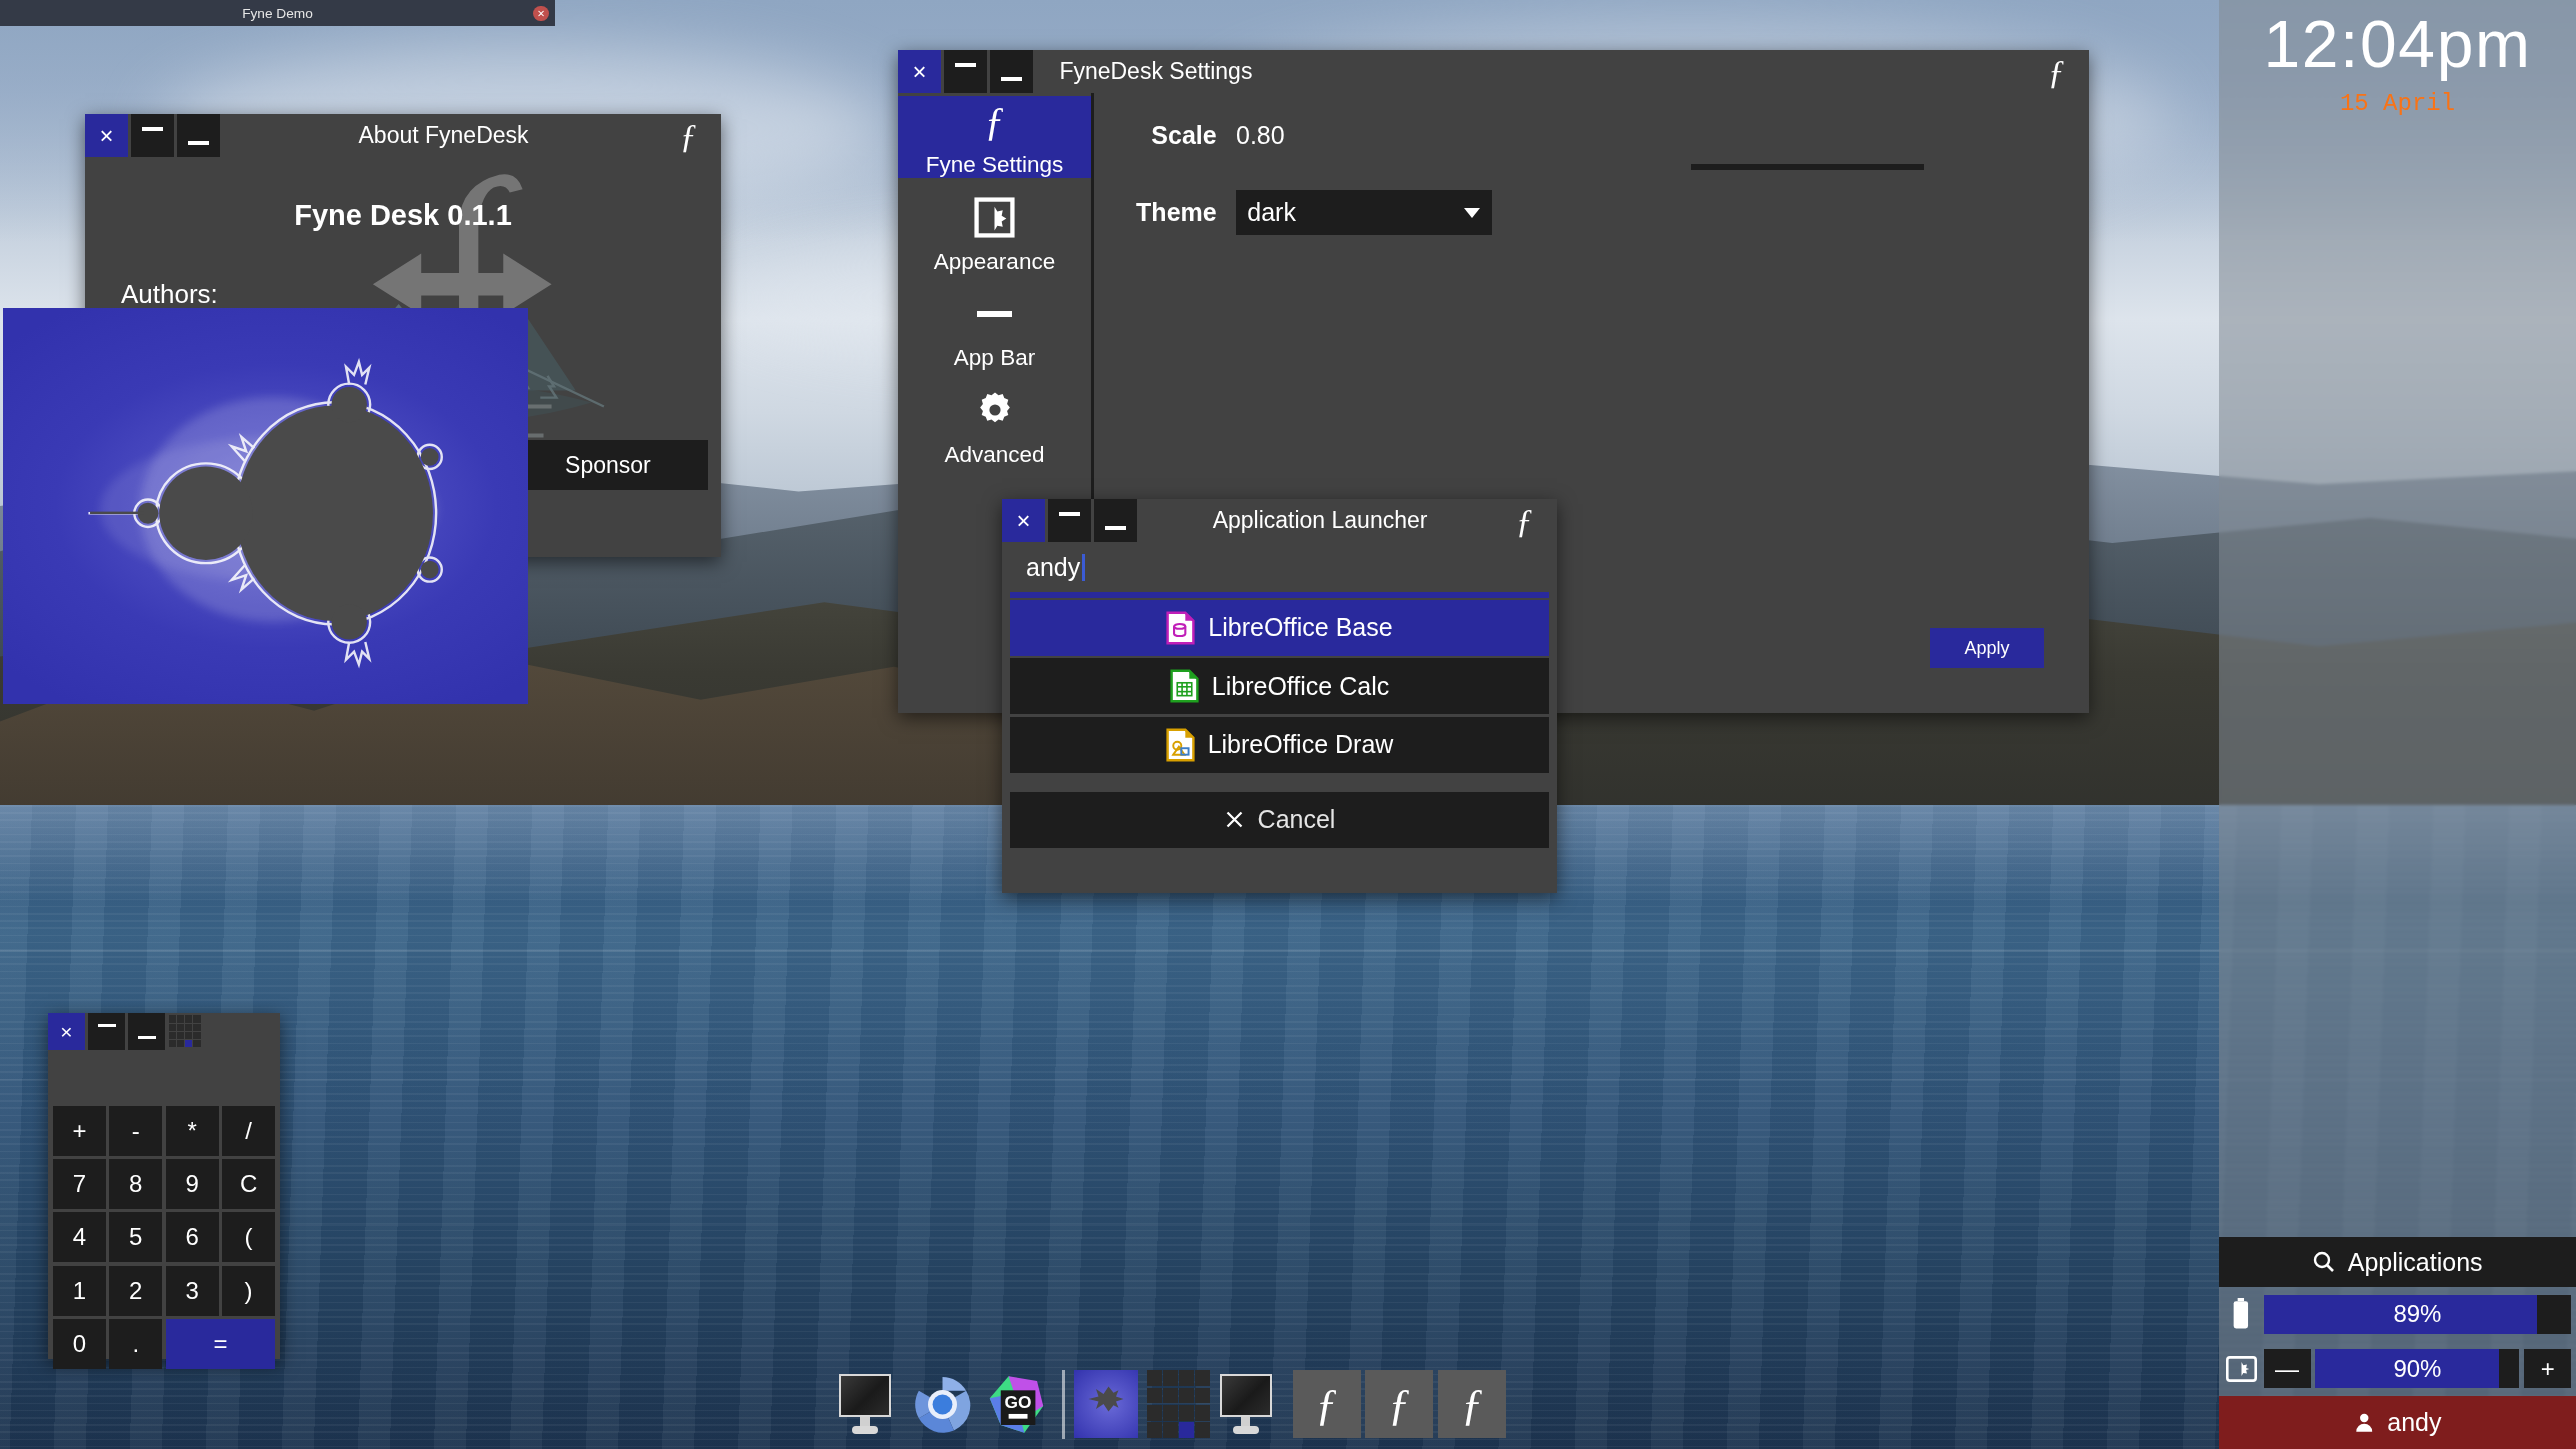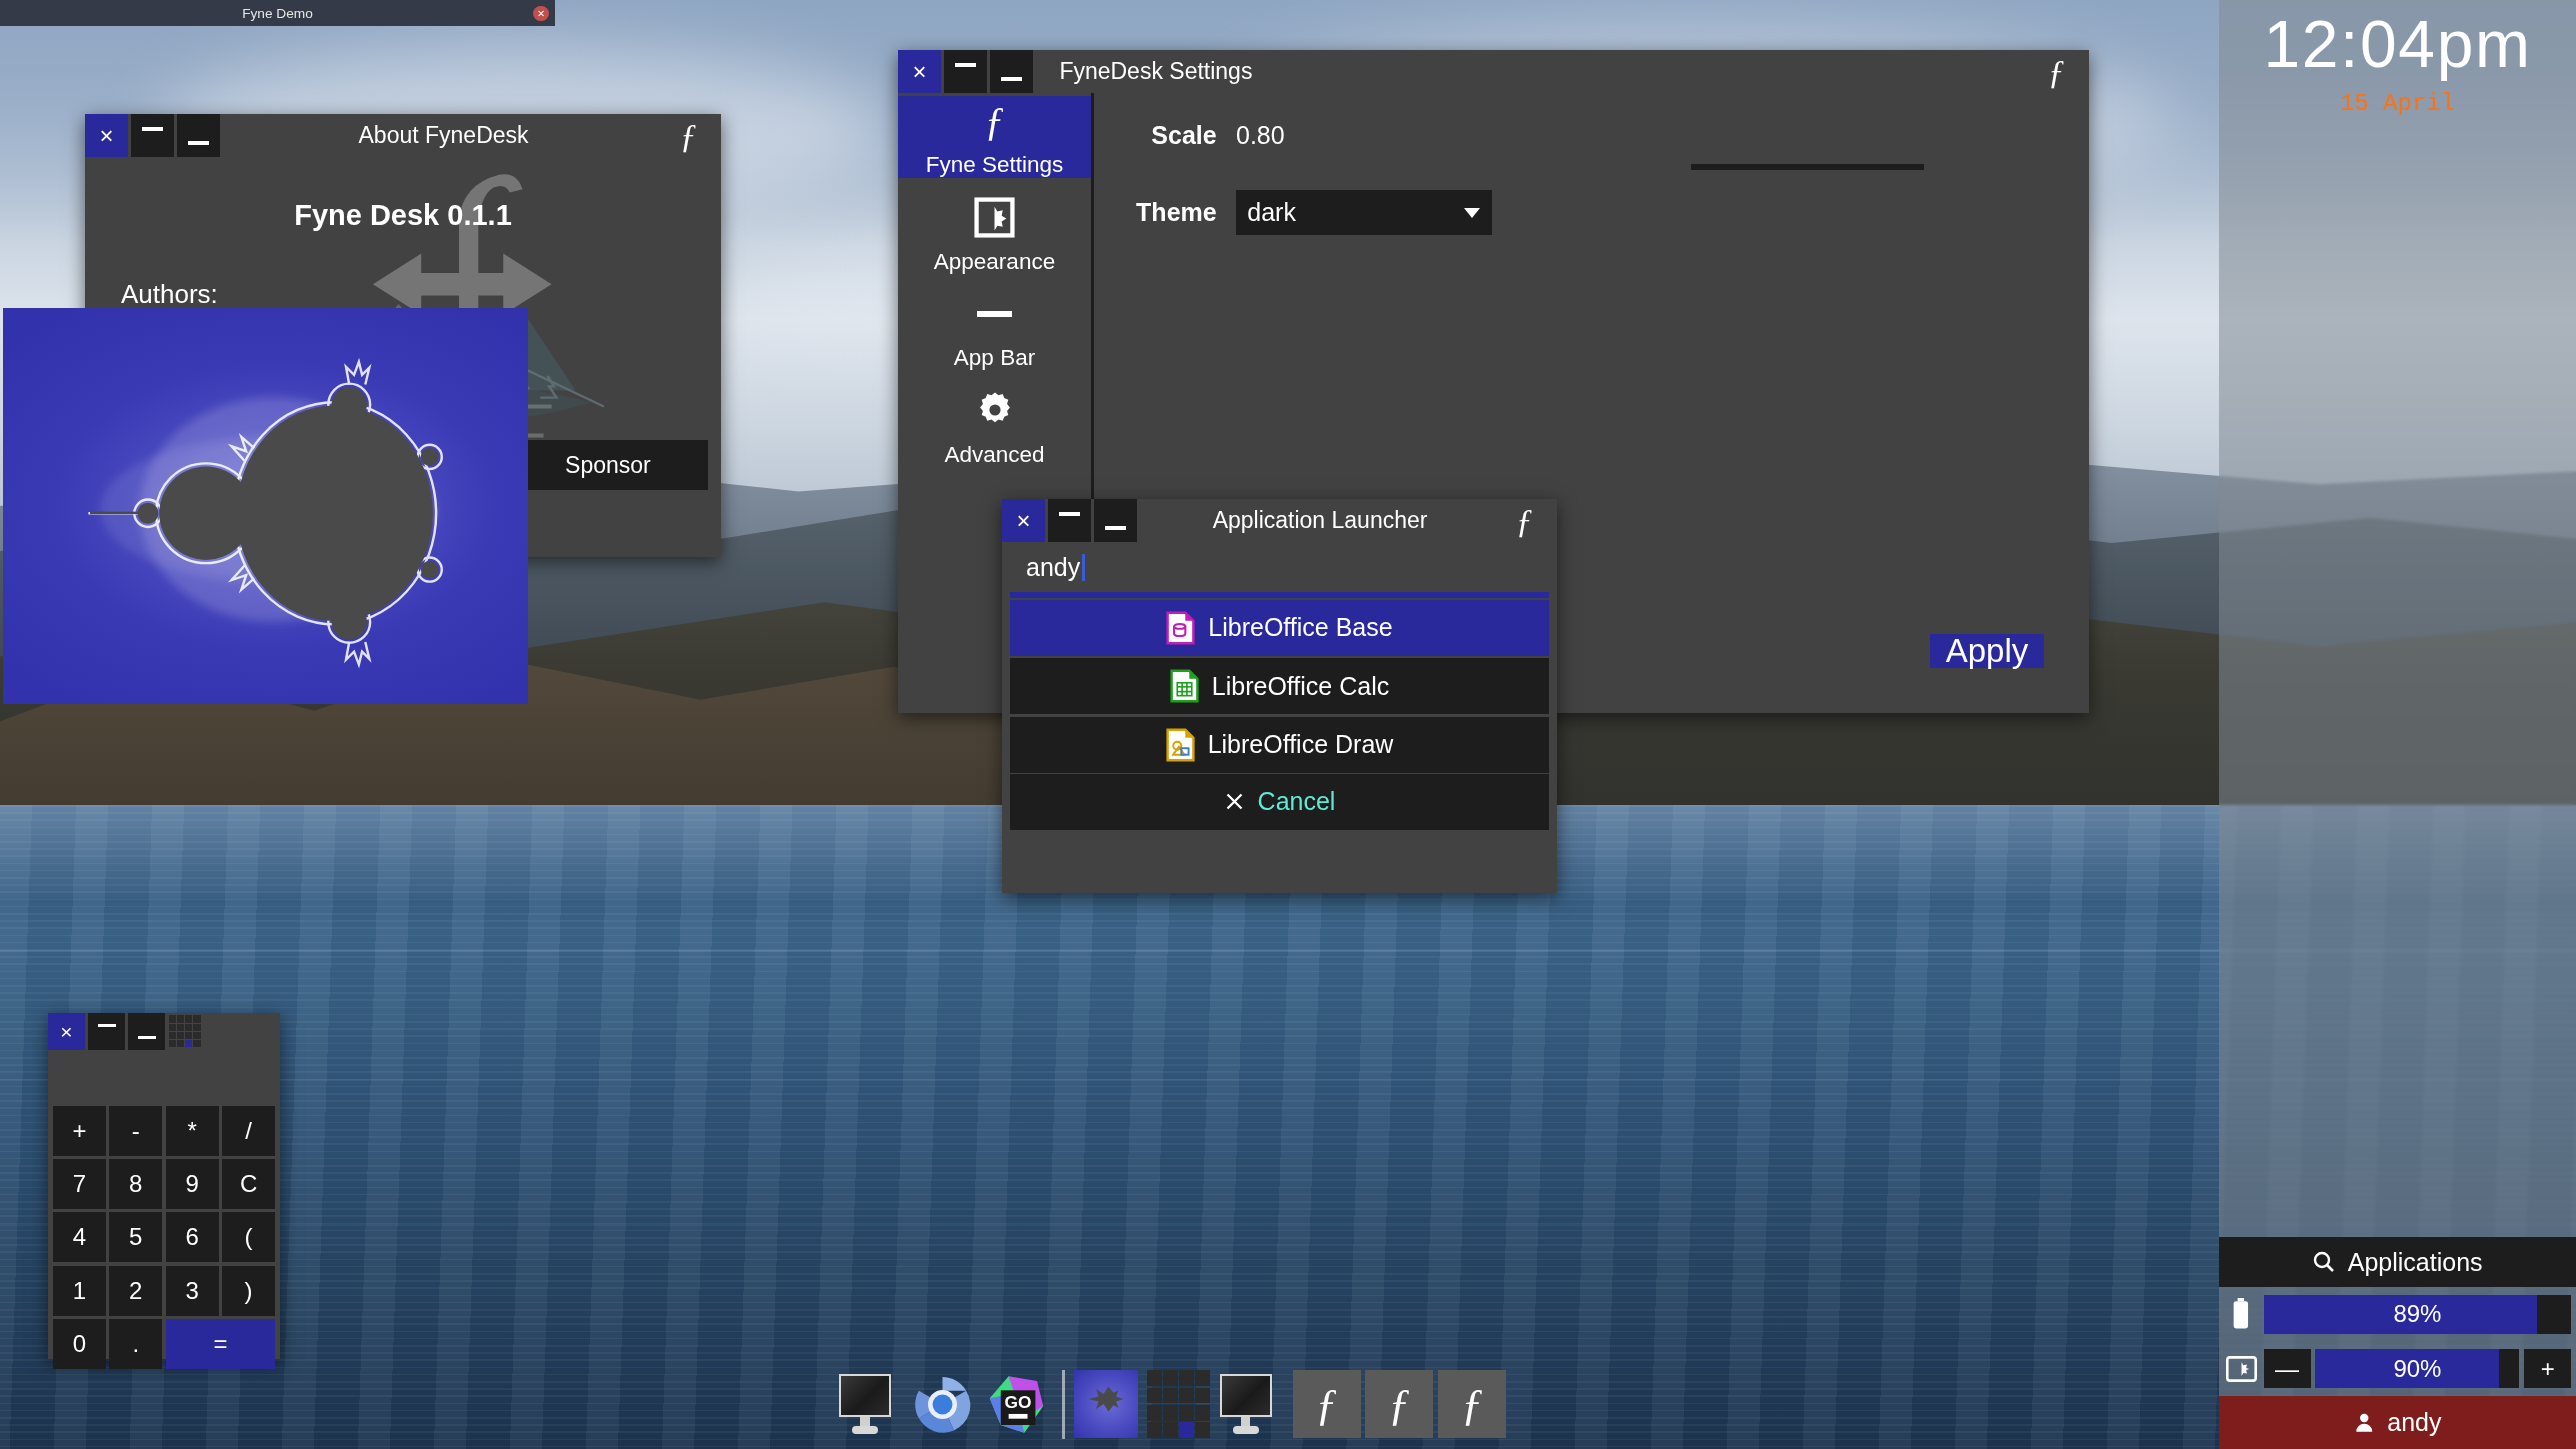--- a/index.html
+++ b/index.html
@@ -77,7 +77,7 @@
   .slider-track{position:absolute;left:597px;top:71px;width:233px;height:6.4px;background:#1d1d1d;}
   .select-box{width:233px;height:45px;background:#1d1d1d;display:flex;align-items:center;color:#fff;font-size:25px;padding:0 11.3px;justify-content:space-between;}
   .caret{width:0;height:0;border-left:8.9px solid transparent;border-right:8.9px solid transparent;border-top:10.5px solid #fff;}
-  .apply-btn{position:absolute;right:45px;bottom:45px;width:114px;height:34px;background:#29299c;color:#fff;font-size:33px;display:flex;align-items:center;justify-content:center;}
+  .apply-btn{position:absolute;right:45px;bottom:45px;width:114px;height:40px;background:#29299c;color:#fff;font-size:18px;display:flex;align-items:center;justify-content:center;}
 
   
   #demo{left:1312px;top:254px;width:555px;height:266px;background:#3a3a3a;box-shadow:0 3.2px 11.3px rgba(0,0,0,.5);}

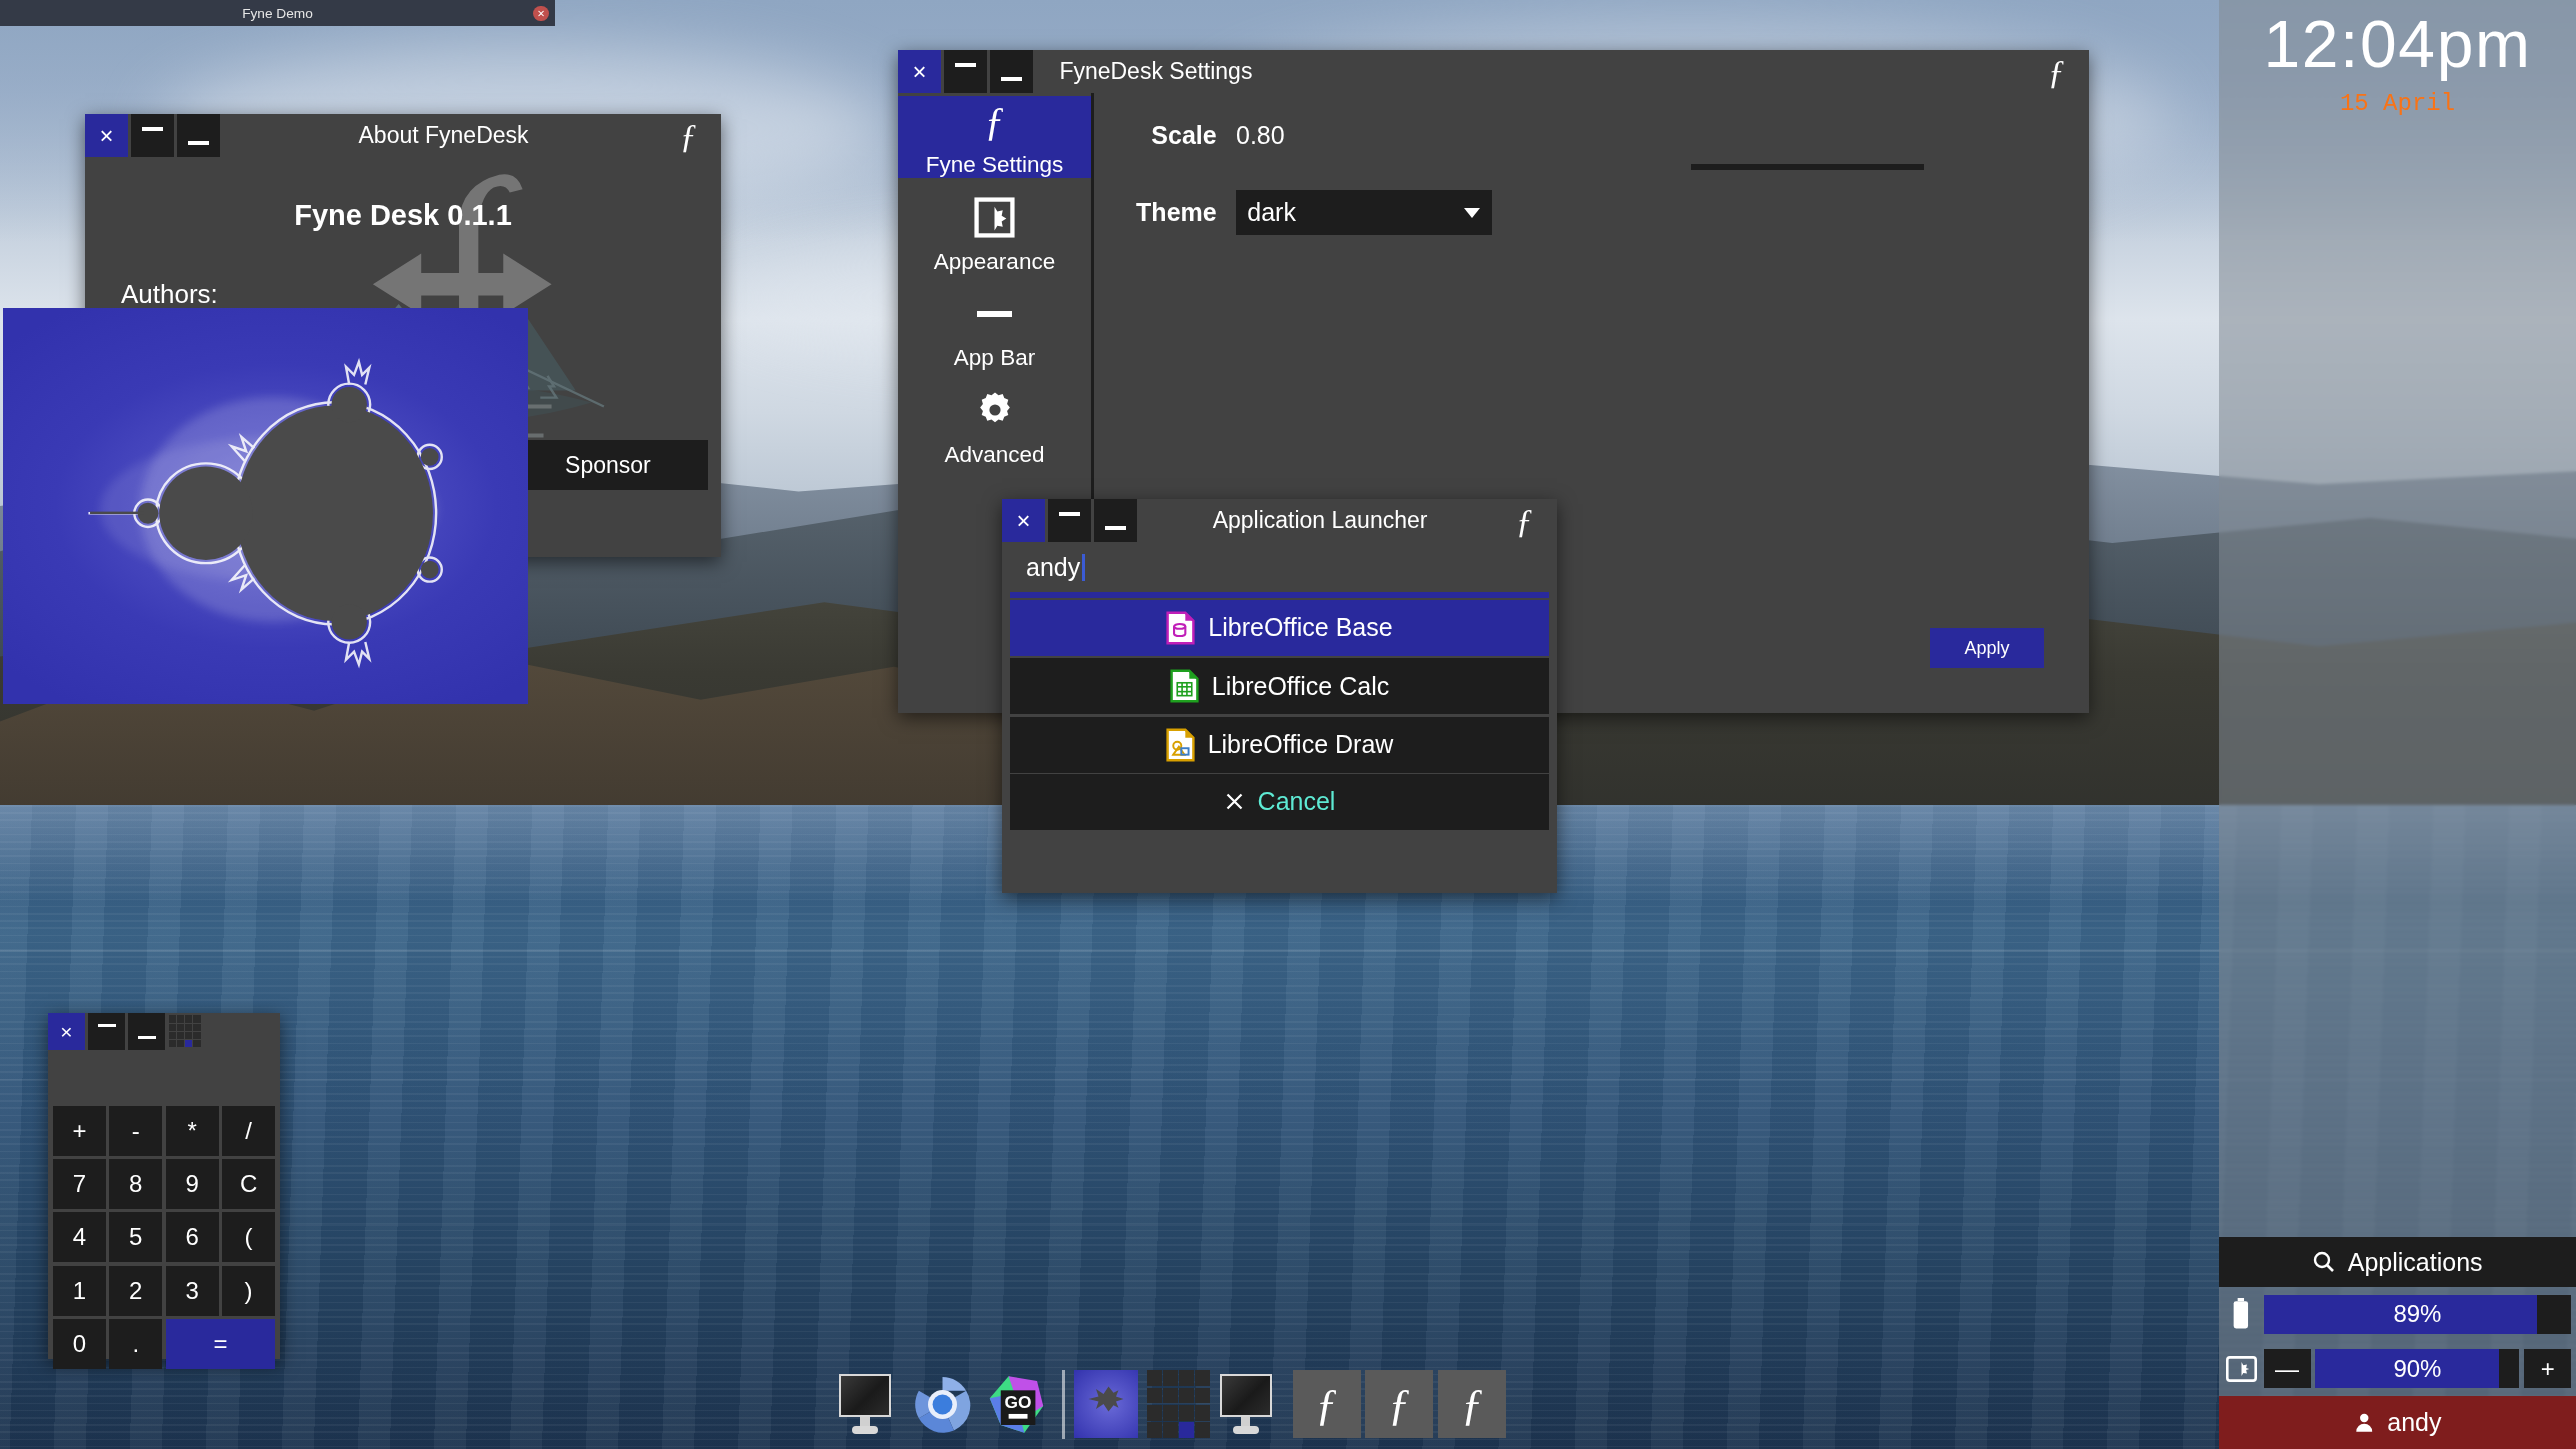--- a/index.html
+++ b/index.html
@@ -111,7 +111,7 @@
   .lau-item{height:56px;display:flex;align-items:center;justify-content:center;gap:13px;color:#fff;font-size:25px;background:#1d1d1d;margin-top:2.4px;}
   .lau-item.sel{background:#29299c;}
   .lau-icon{width:29px;height:34px;position:relative;}
-  .lau-cancel{height:56px;display:flex;align-items:center;justify-content:center;gap:13px;color:#5eead4;font-size:25px;background:#1d1d1d;margin-top:1px;}
+  .lau-cancel{height:56px;display:flex;align-items:center;justify-content:center;gap:13px;color:#e5e5e5;font-size:25px;background:#1d1d1d;margin-top:19px;}
 
   
   #calc{left:48px;top:1013px;width:232px;height:346px;}

